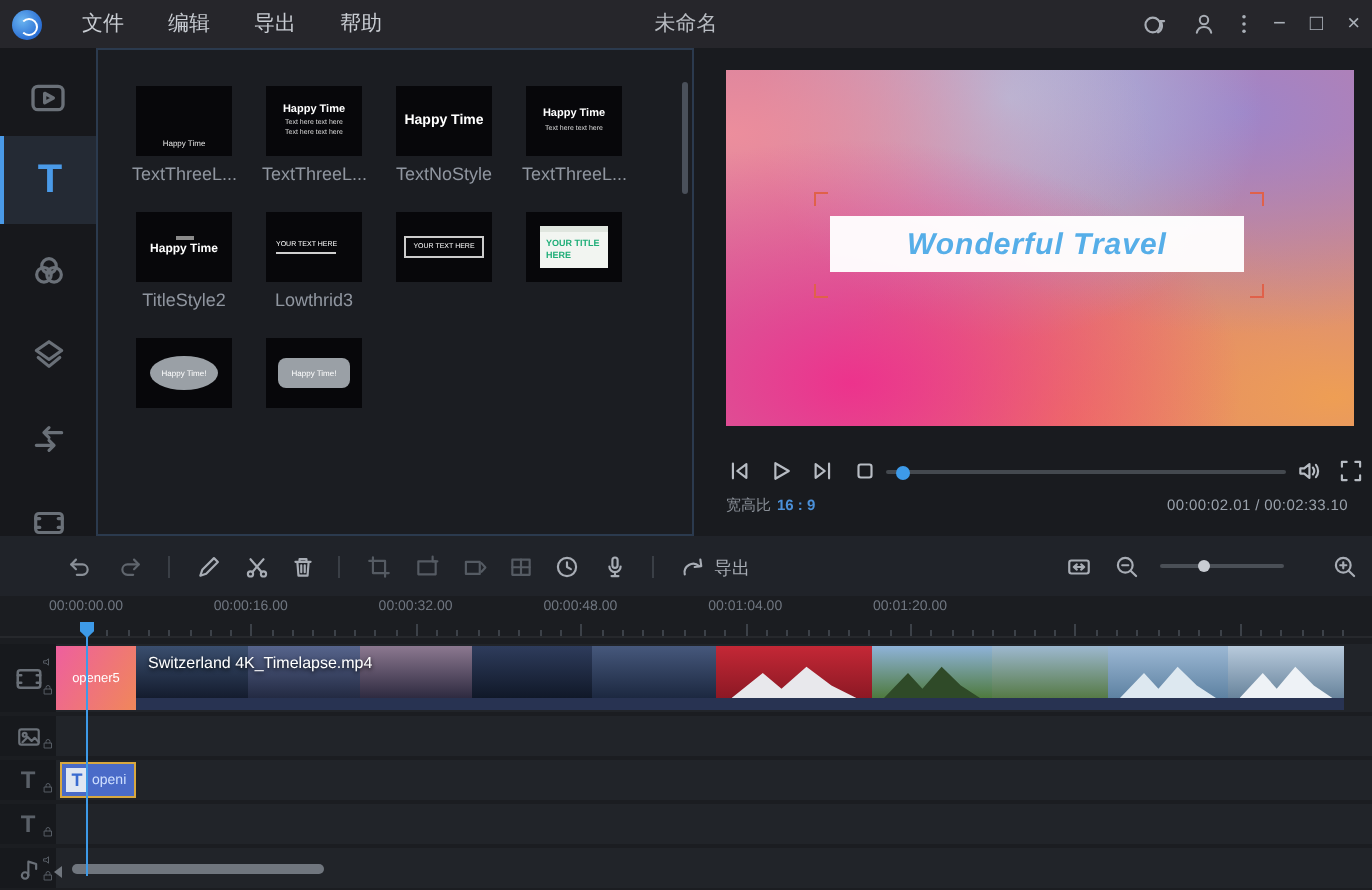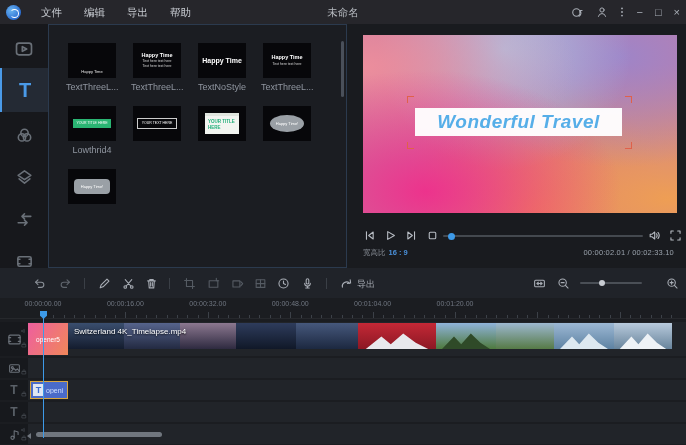--- a/index.html
+++ b/index.html
@@ -88,7 +88,7 @@
         #c87aa0;}
   .banner{position:absolute;left:52px;top:73px;width:207px;height:28px;background:rgba(255,255,255,.96);
       display:flex;align-items:center;justify-content:center;}
-  .banner-text{font-size:19px;font-weight:bold;font-style:italic;color:#56aee8;letter-spacing:.5px;}
+  .banner-text{font-size:15px;font-weight:bold;font-style:italic;color:#56aee8;letter-spacing:.5px;}
   .handle{position:absolute;width:6px;height:6px;}
   .handle.tl{left:44px;top:61px;border-left:1.6px solid #e0614a;border-top:1.6px solid #e0614a;}
   .handle.tr{left:262px;top:61px;border-right:1.6px solid #e0614a;border-top:1.6px solid #e0614a;}

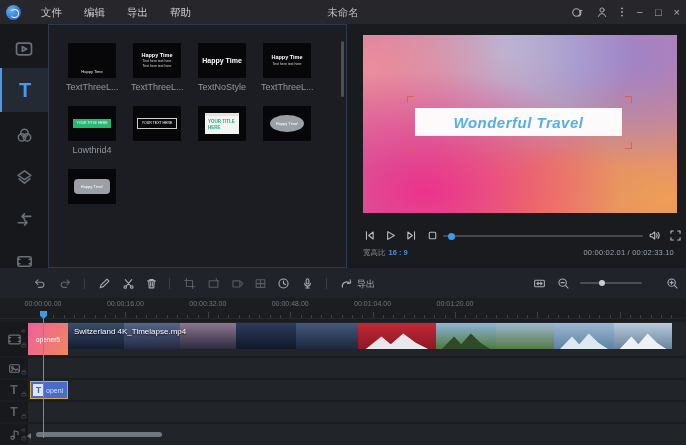--- a/index.html
+++ b/index.html
@@ -252,6 +252,12 @@
           <div class="t-sub">Text here text here</div>
         </div>
         <div class="tpl-label">TextThreeL...</div>
+      </div>
+      <div class="tpl-cell">
+        <div class="thumb tpl-title-center">
+          <div class="t-main">Happy Time</div>
+        </div>
+        <div class="tpl-label">TitleStyle2</div>
       </div>
       <div class="tpl-cell">
         <div class="thumb tpl-lowthird-green">

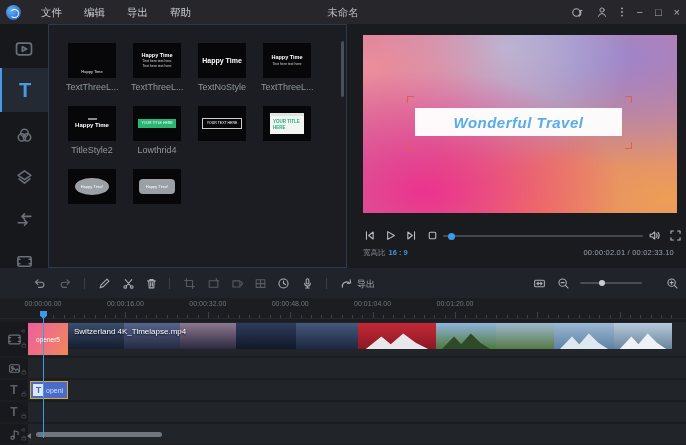--- a/index.html
+++ b/index.html
@@ -258,6 +258,12 @@
           <div class="t-main">Happy Time</div>
         </div>
         <div class="tpl-label">TitleStyle2</div>
+      </div>
+      <div class="tpl-cell">
+        <div class="thumb tpl-lowthird-left">
+          <div class="t-main">YOUR TEXT HERE</div>
+        </div>
+        <div class="tpl-label">Lowthrid3</div>
       </div>
       <div class="tpl-cell">
         <div class="thumb tpl-lowthird-green">

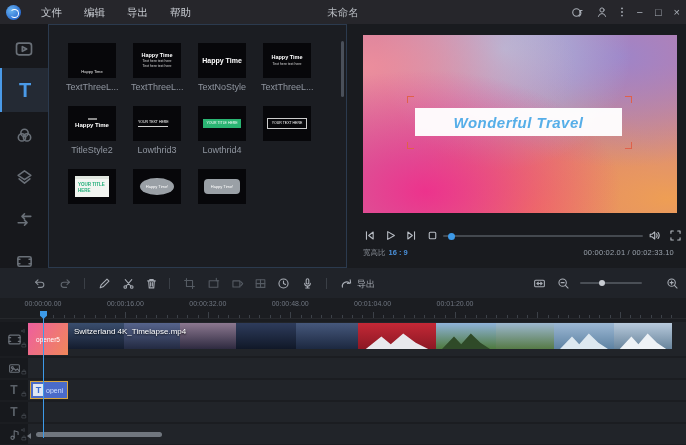--- a/index.html
+++ b/index.html
@@ -264,12 +264,6 @@
           <div class="t-main">YOUR TEXT HERE</div>
         </div>
         <div class="tpl-label">Lowthrid3</div>
-      </div>
-      <div class="tpl-cell">
-        <div class="thumb tpl-lowthird-green">
-          <div class="t-main">YOUR TITLE HERE</div>
-        </div>
-        <div class="tpl-label">Lowthrid4</div>
       </div>
       <div class="tpl-cell">
         <div class="thumb tpl-box-outline">

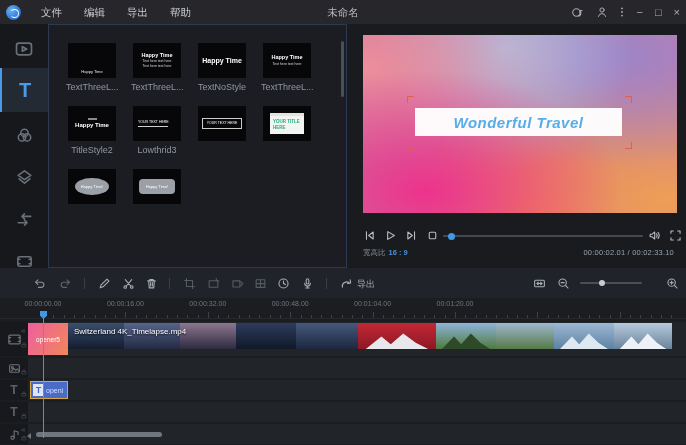--- a/index.html
+++ b/index.html
@@ -131,7 +131,7 @@
   .clip-opener{position:absolute;left:0;top:1px;width:40px;height:32px;
       background:linear-gradient(120deg,#ee5f9e,#f0875a);display:flex;align-items:center;justify-content:center;}
   .clip-opener span{color:#fff;font-size:6.5px;}
-  .clip-video{position:absolute;left:40px;top:1px;width:604px;height:32px;display:flex;flex-direction:row;}
+  .clip-video{position:absolute;left:40px;top:1px;width:604px;height:32px;display:flex;flex-direction:column;}
   .seg-row{display:flex;height:26px;}
   .seg{height:26px;position:relative;overflow:hidden;}
   .seg .peak{position:absolute;left:10%;bottom:0;width:80%;height:60%;

